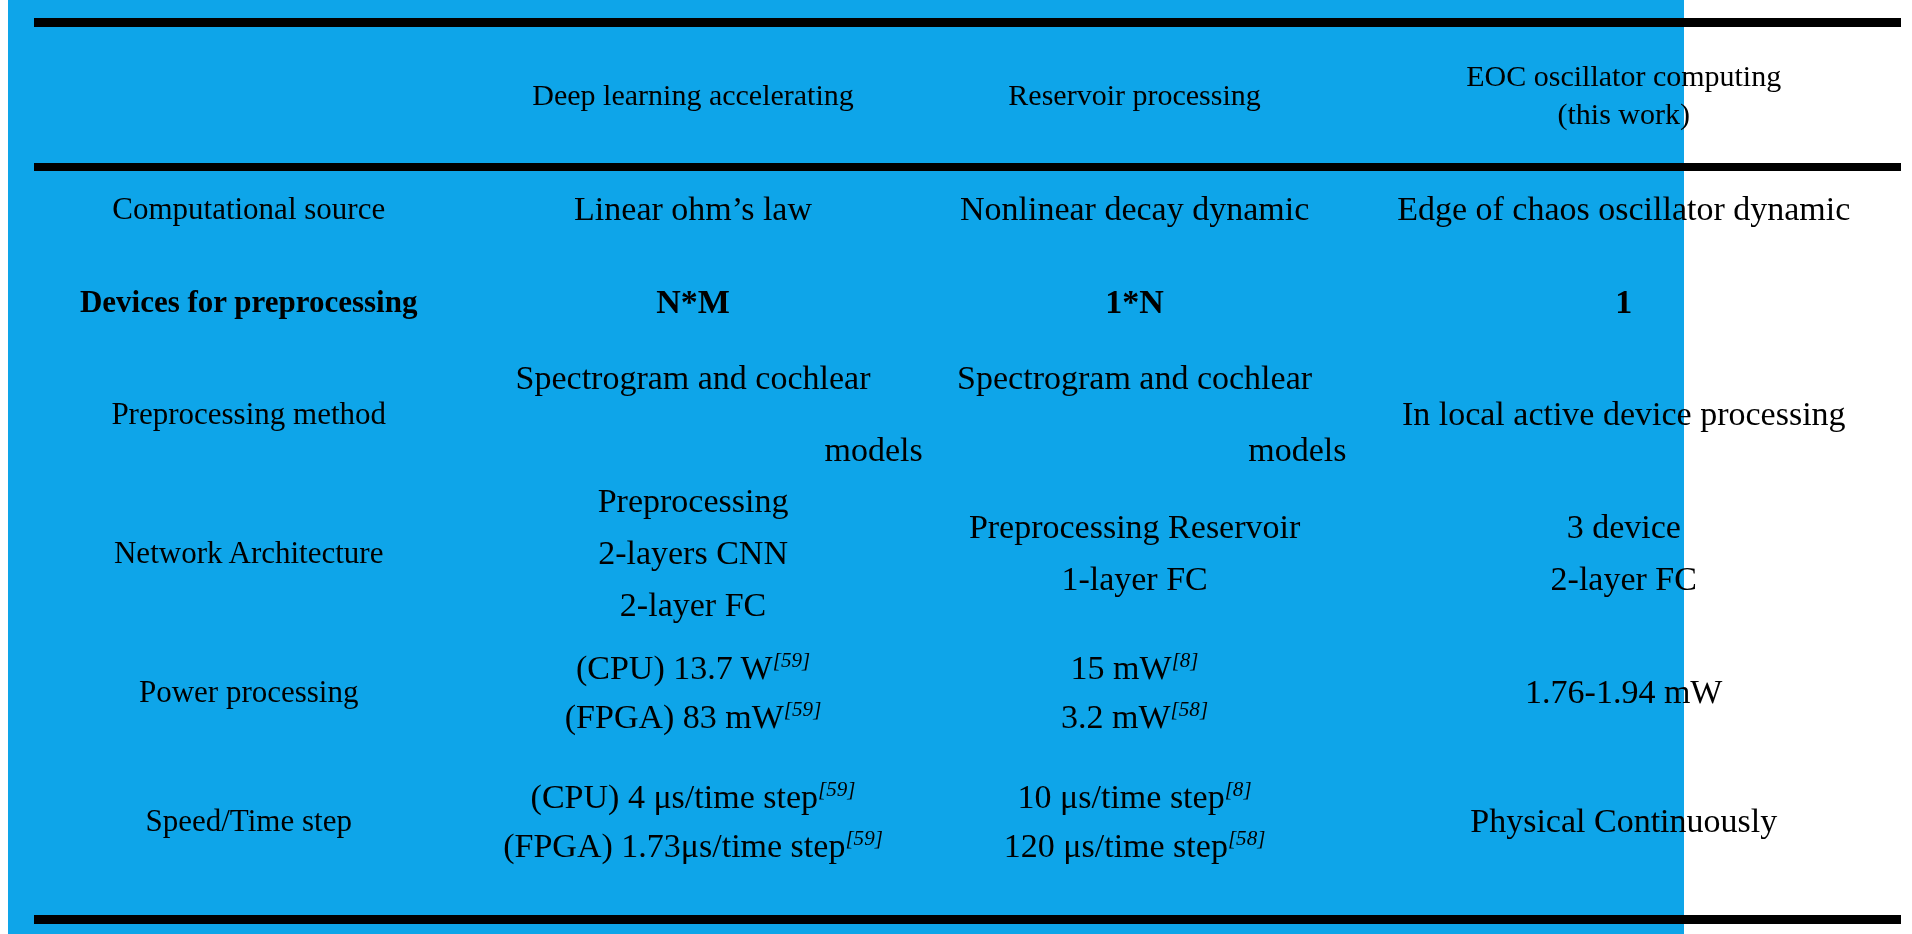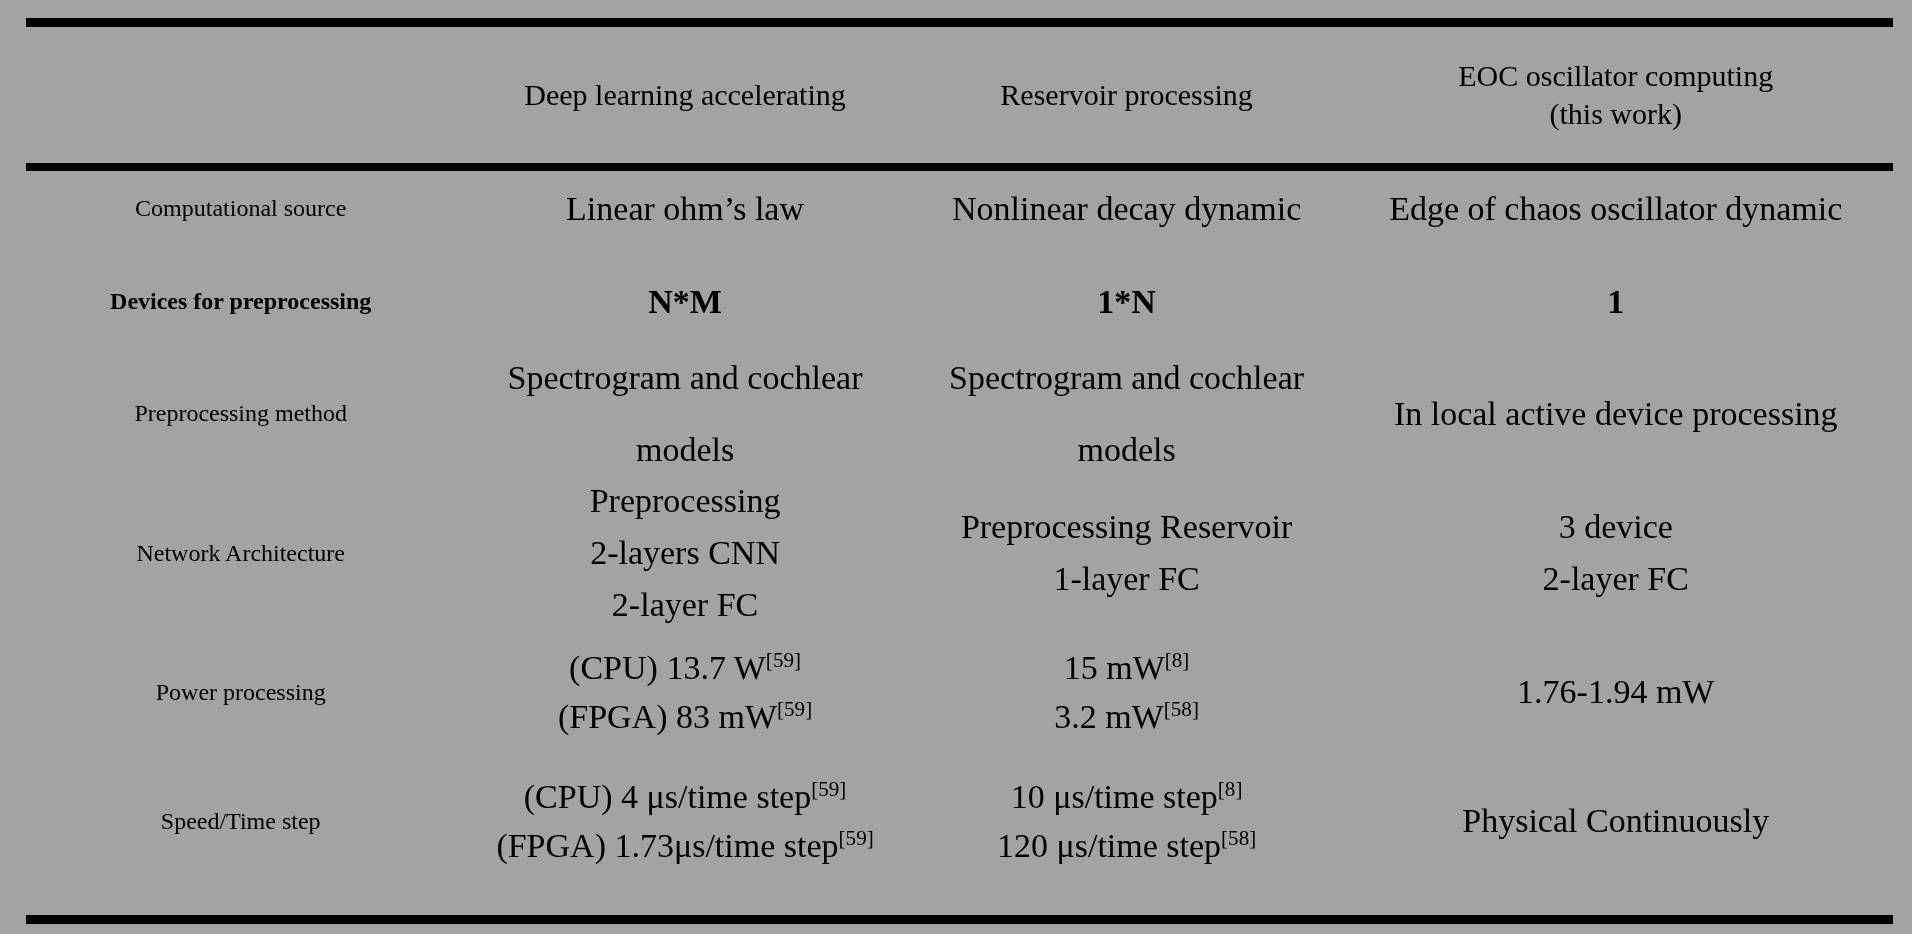--- a/index.html
+++ b/index.html
@@ -18,9 +18,10 @@
 
   #table-root {
     position: relative;
-    width: 1912px;
+    width: 1676px;
     height: 934px;
-    background: #a3a3a3;
+    background: #0ea5e9;
+    margin-left: 8px;
   }
 
   .rule {

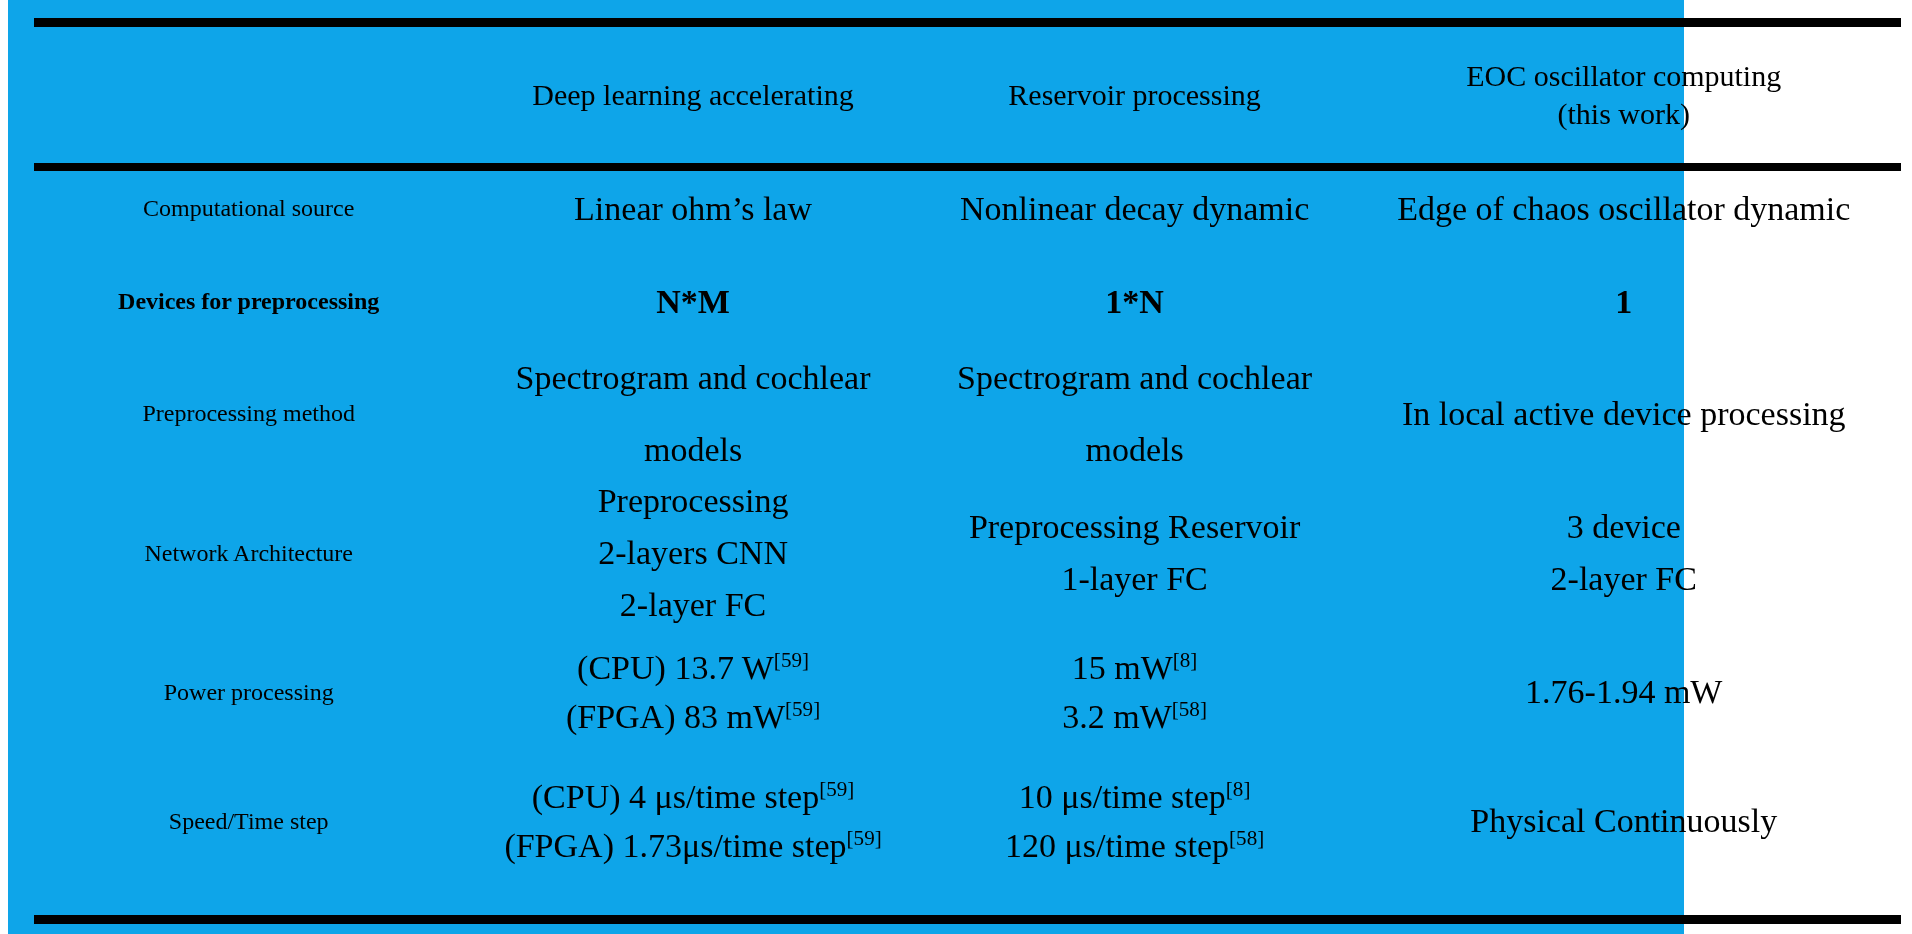--- a/index.html
+++ b/index.html
@@ -74,7 +74,7 @@
     line-height: 1.30;
     padding: 0 6px;
   }
-  tbody td.rowlabel { font-size: 24px; }
+  tbody td.rowlabel { font-size: 31px; }
 
   tr.r-compsource  td { height: 92px; }
   tr.r-devices     td { height: 94px; font-weight: bold; }

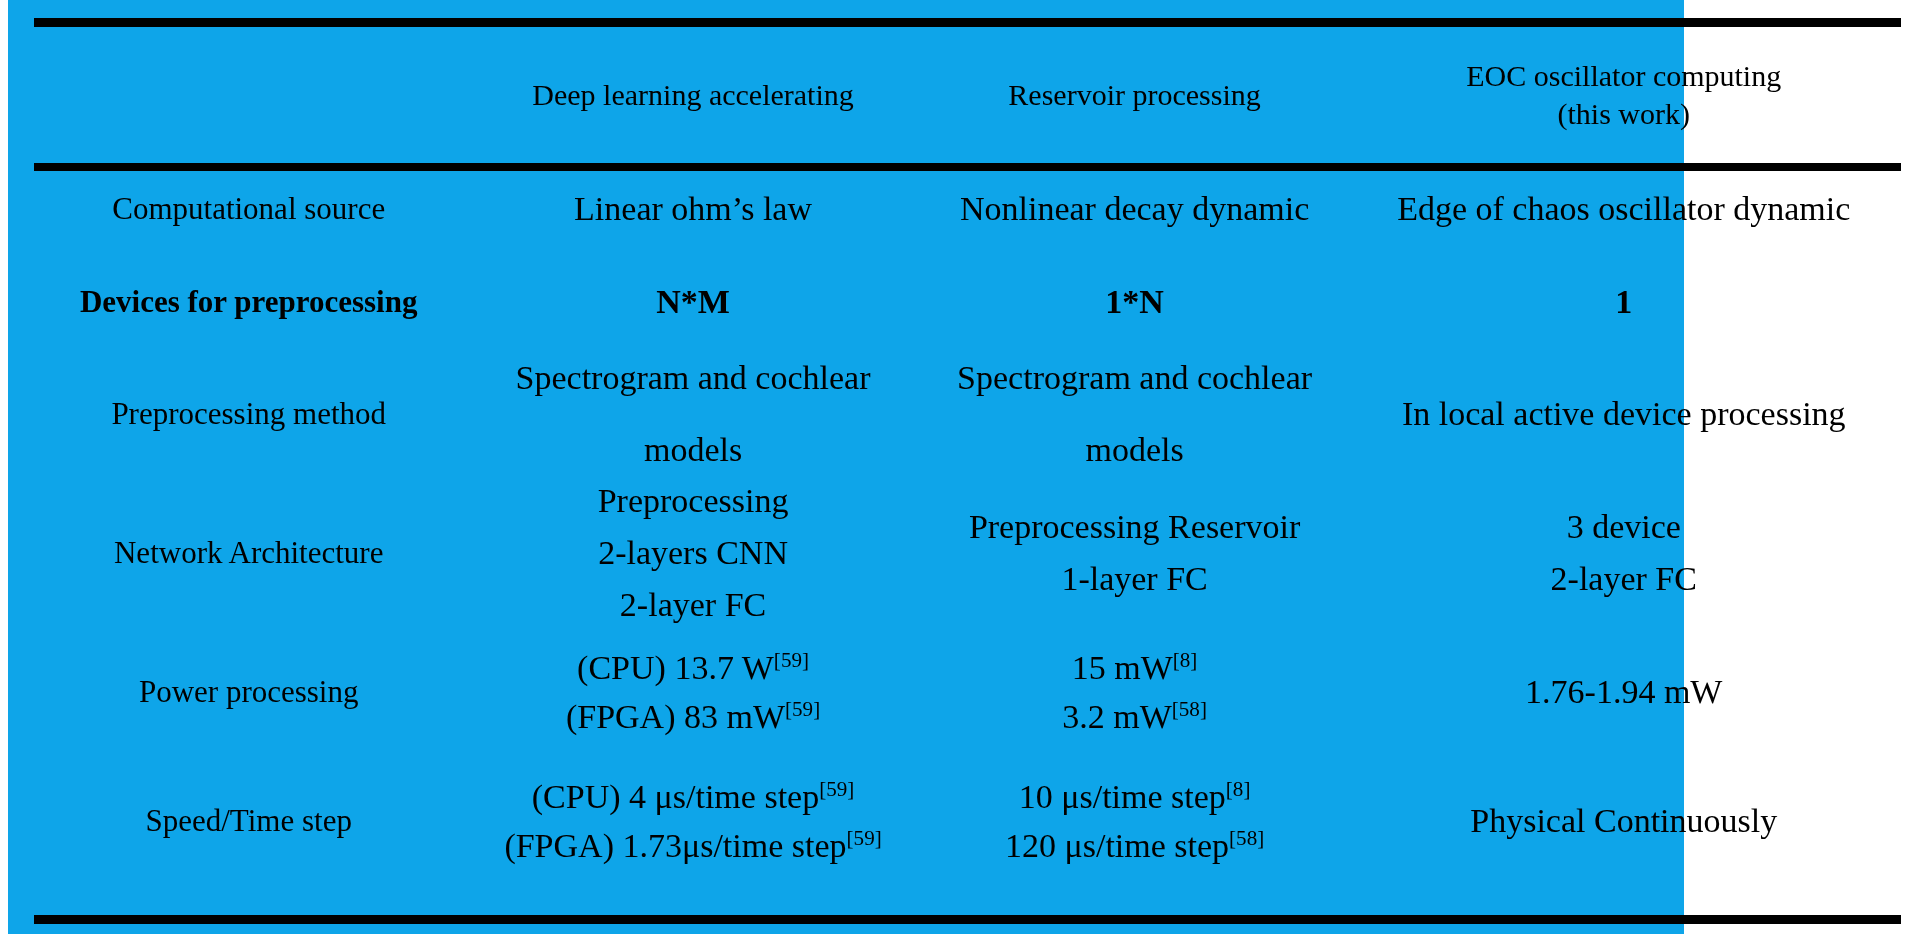--- a/index.html
+++ b/index.html
@@ -95,7 +95,7 @@
   
   .stack { display: block; }
   .stack .line + .line { margin-top: 4px; }
-  .stack-wide .line + .line { margin-top: 28px; }
+  .stack-wide .line + .line { margin-top: 28px; text-align: right; }
   .stack-arch .line + .line { margin-top: 8px; }
 </style>
 </head>

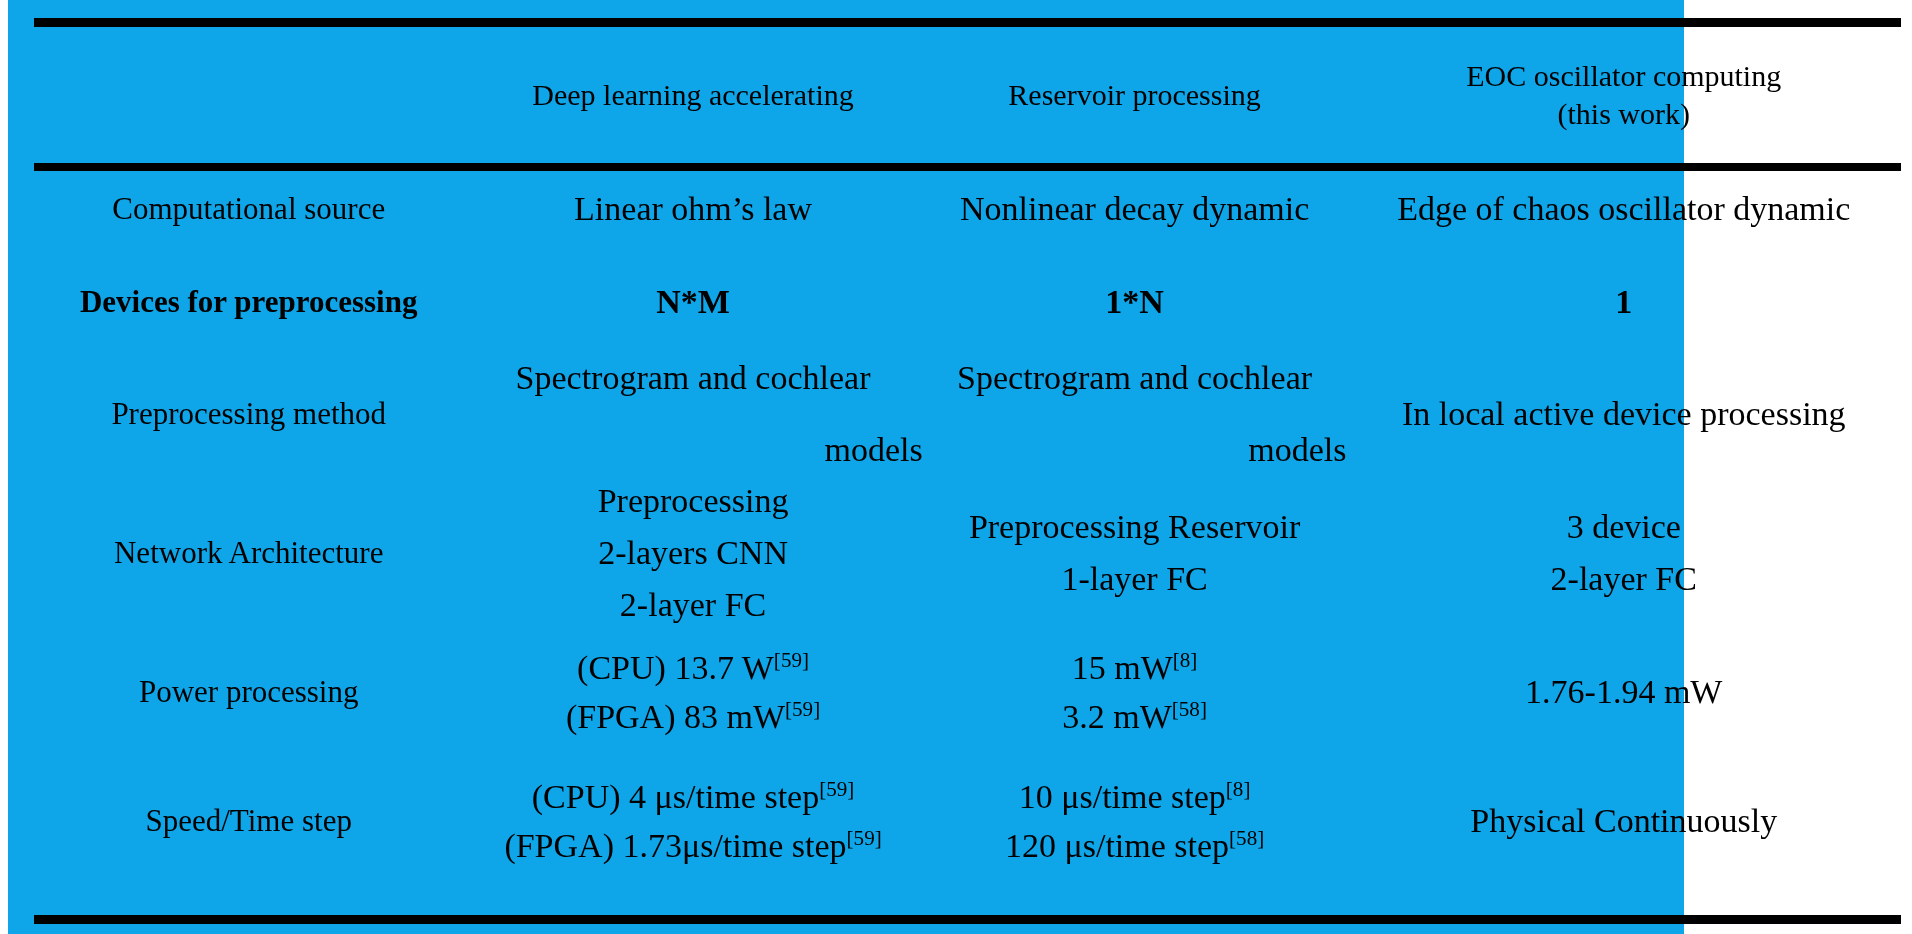--- a/index.html
+++ b/index.html
@@ -90,6 +90,7 @@
     vertical-align: super;
     line-height: 0;
     letter-spacing: 0;
+    font-style: italic;
   }
 
   

